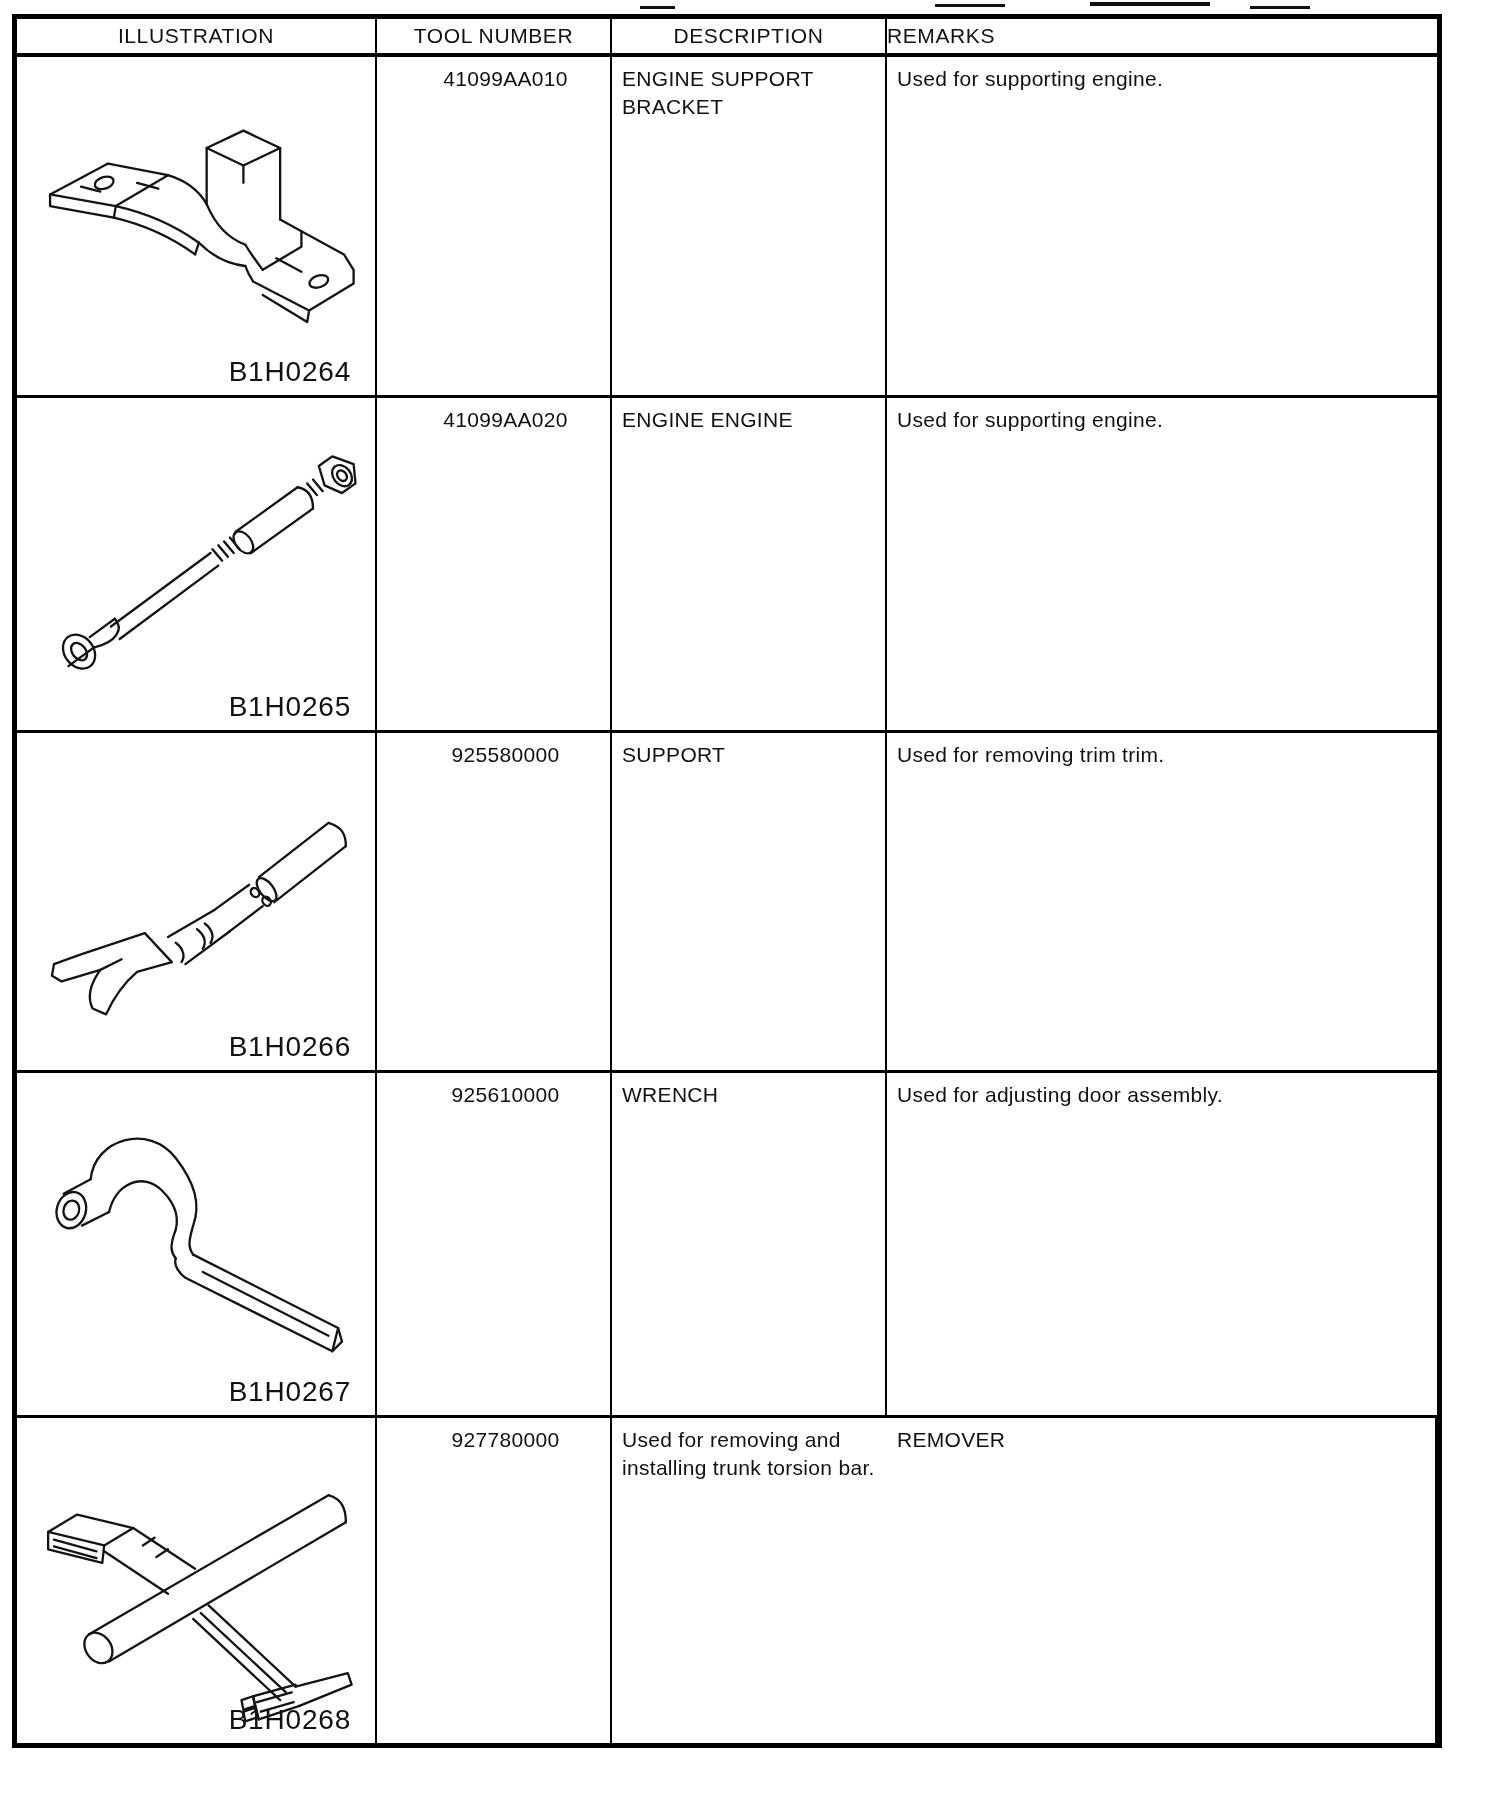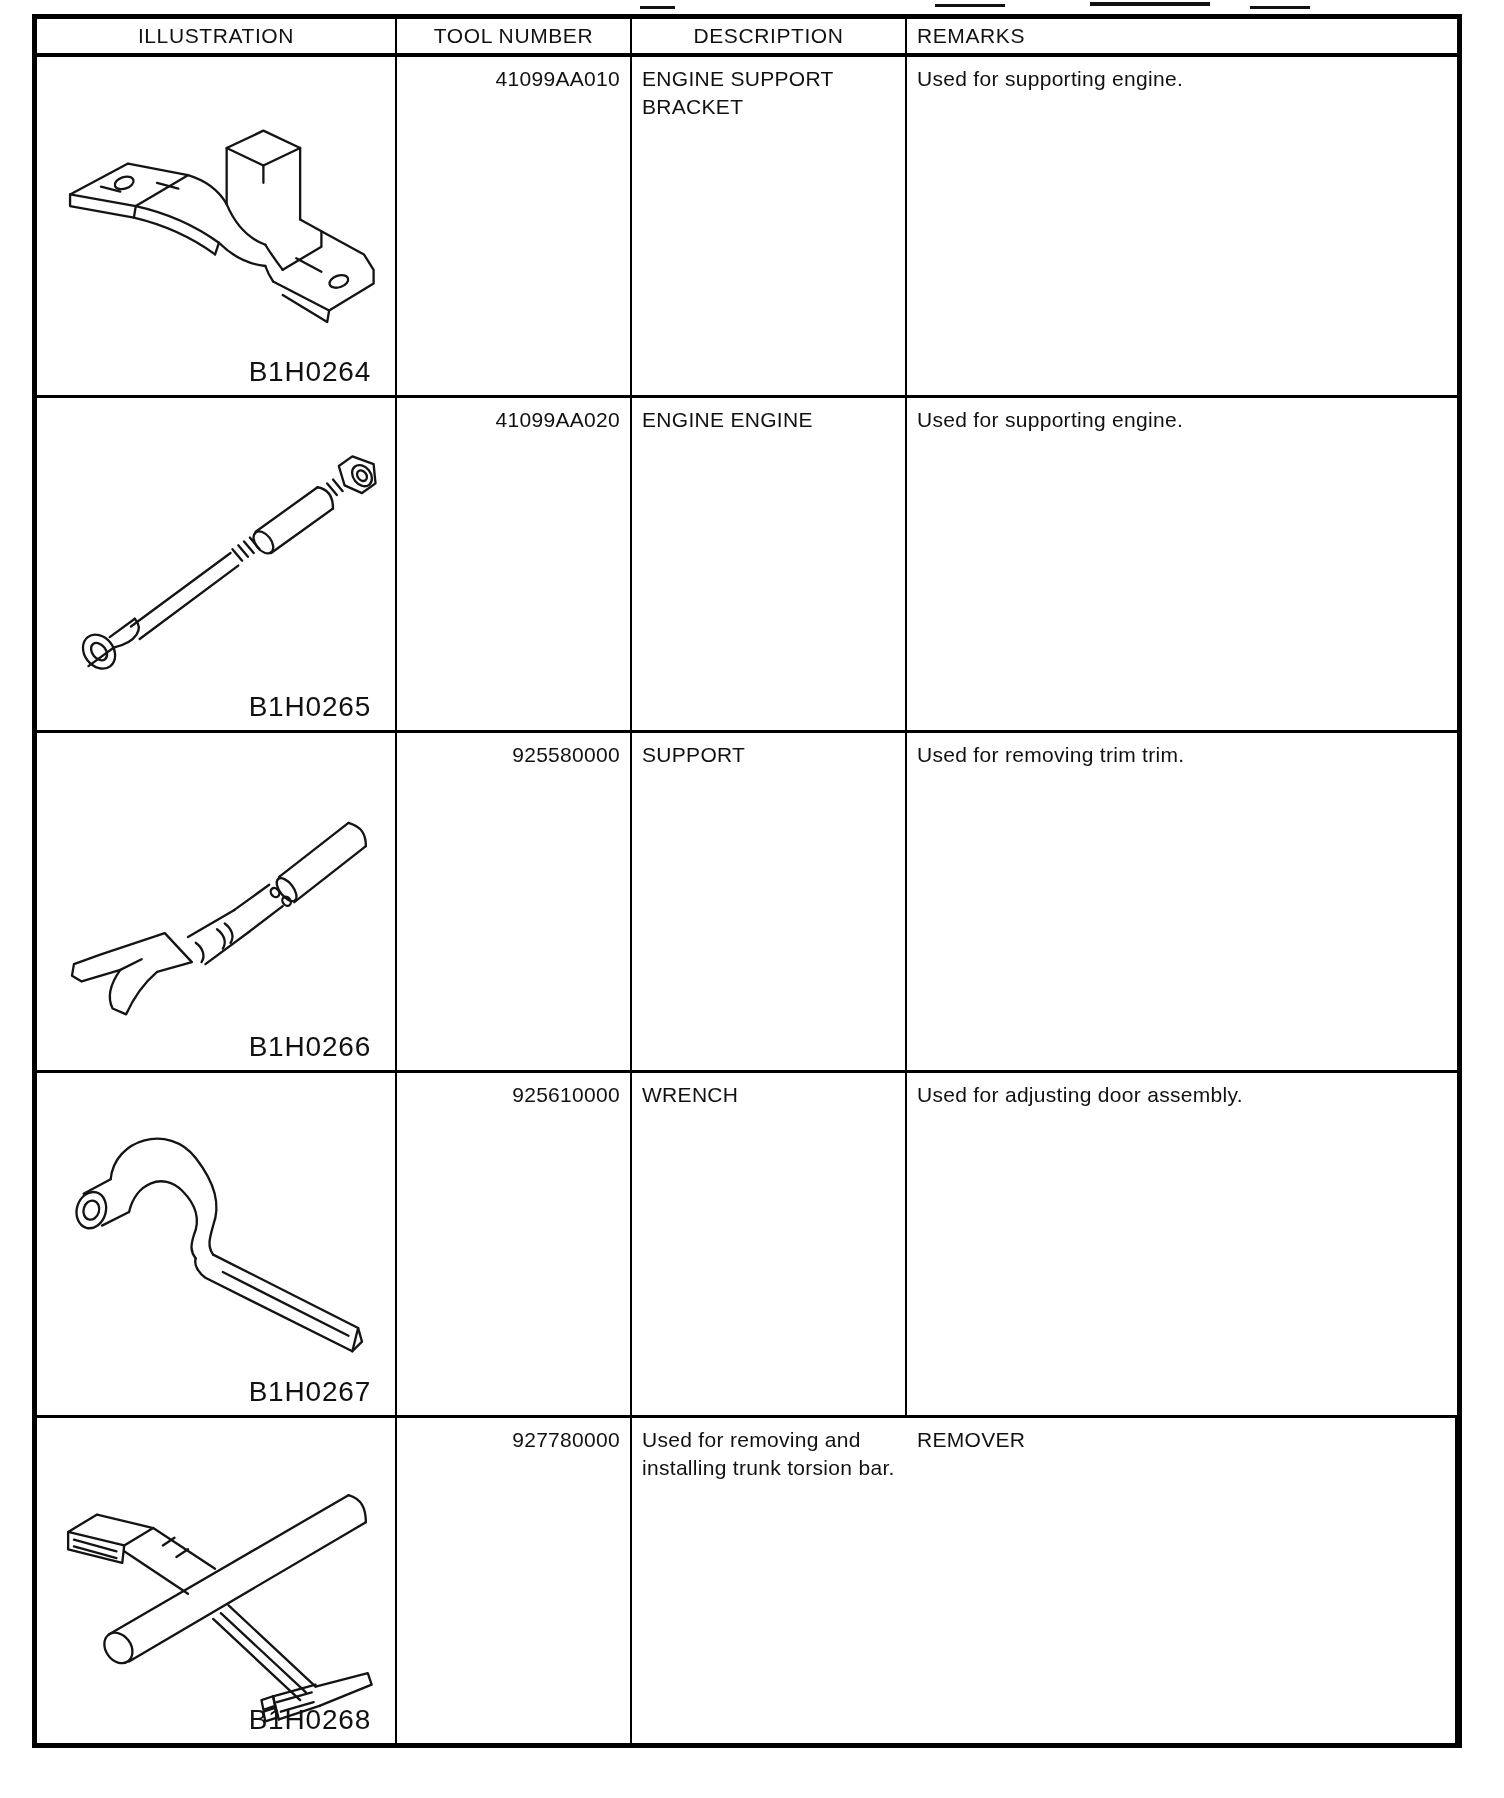--- a/index.html
+++ b/index.html
@@ -15,7 +15,7 @@
   .artifact{position:absolute;background:#111;}
   .tool-table{
     position:absolute;
-    left:32px; top:14px;
+    left:12px; top:14px;
     width:1430px; height:1734px;
     box-sizing:border-box;
     border:5px solid #000;

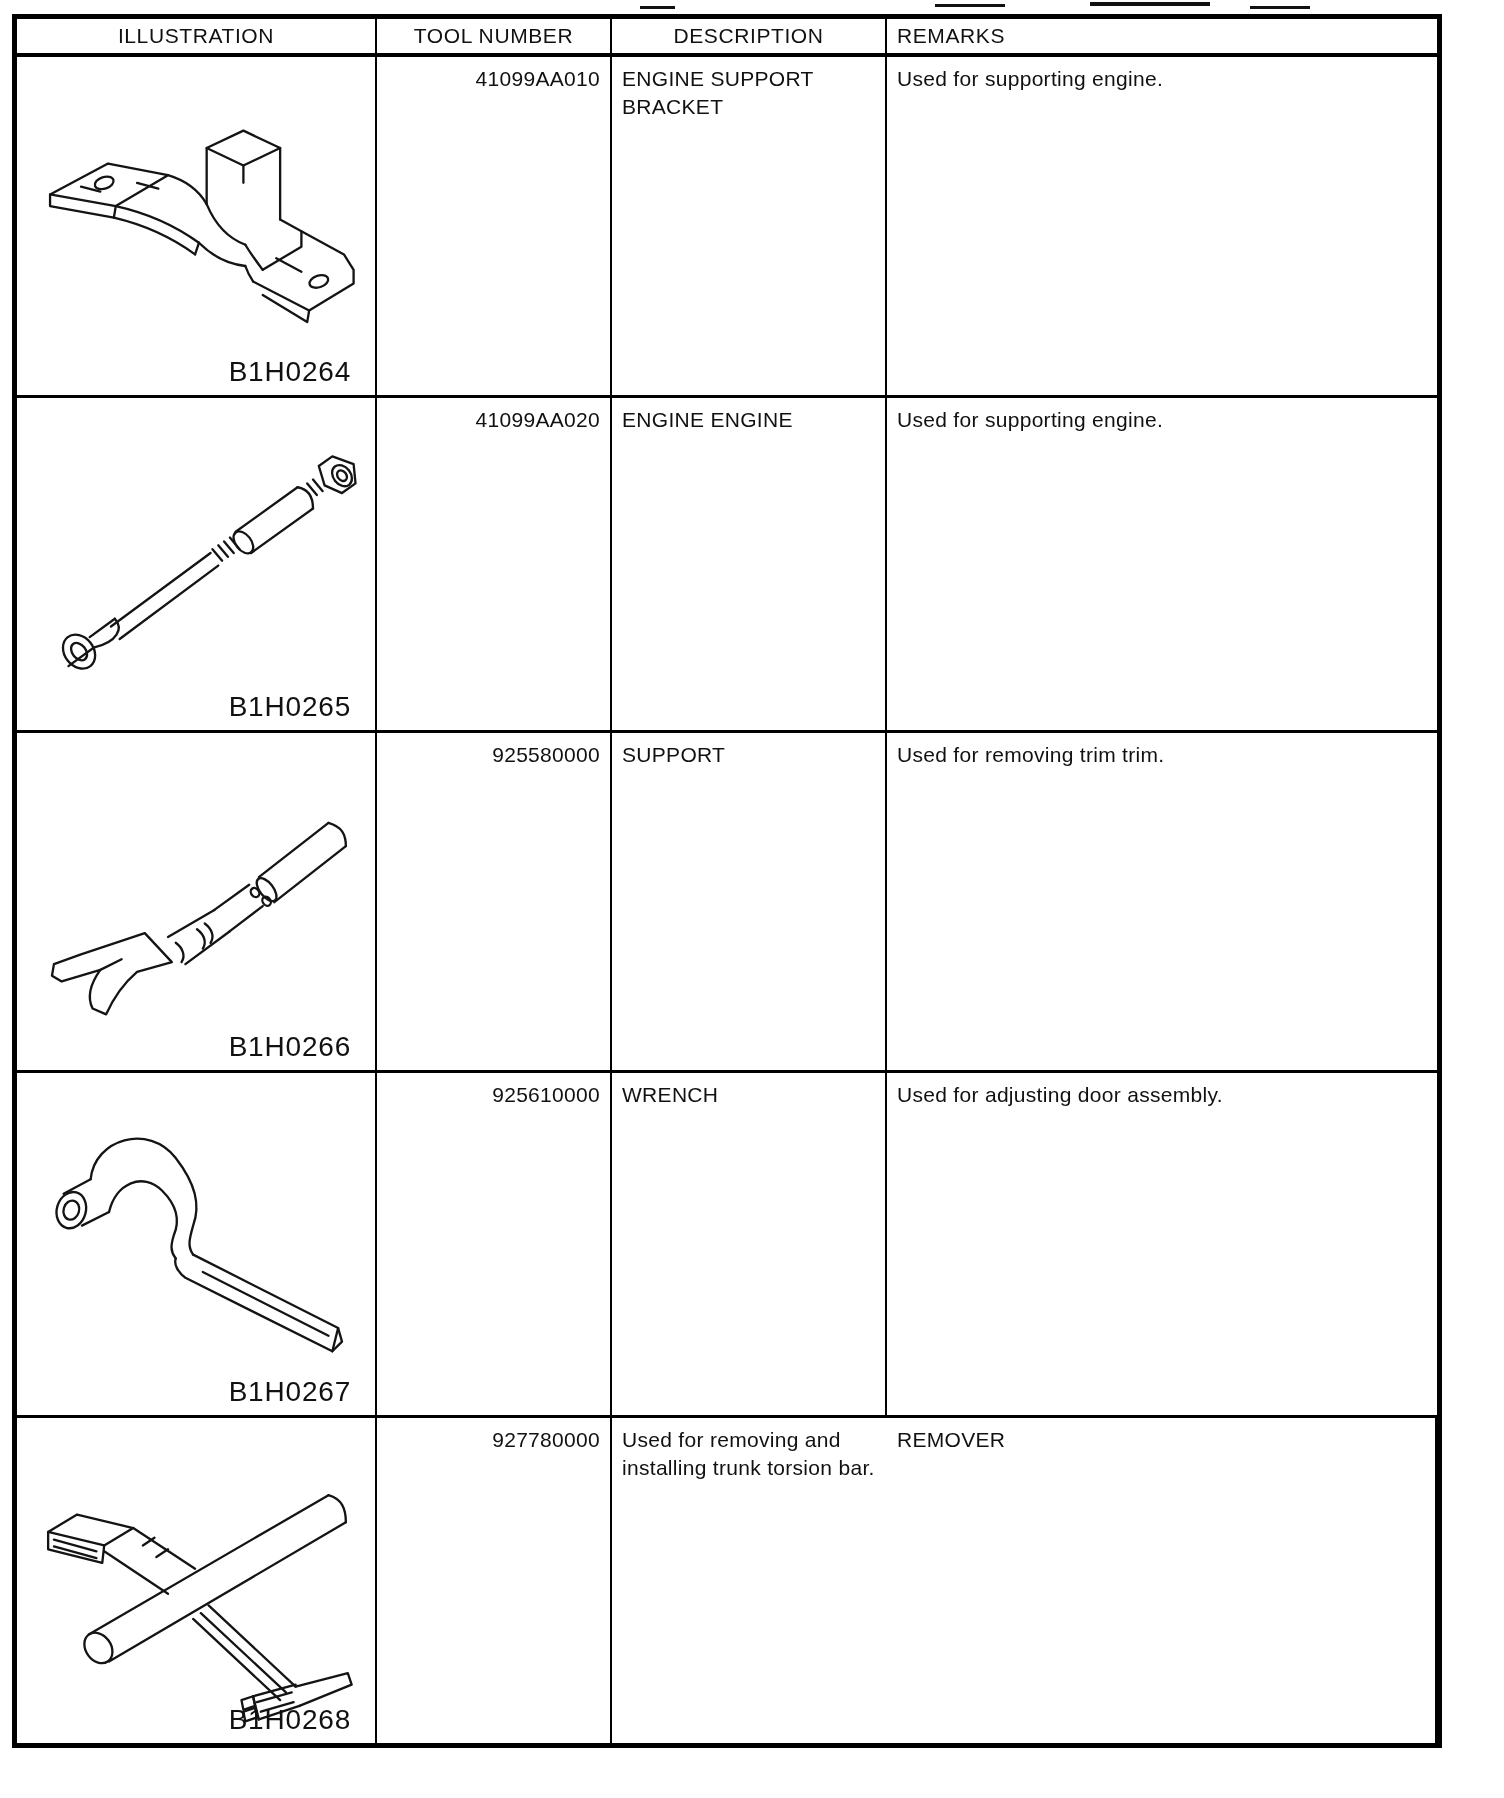--- a/index.html
+++ b/index.html
@@ -38,7 +38,7 @@
     white-space:nowrap;
   }
   .hdr.center{justify-content:center;}
-  .hdr.left{padding-left:10px;}
+  .hdr.left{}
   .txt-top{
     padding:8px 10px 0 10px;
     font-size:21px;

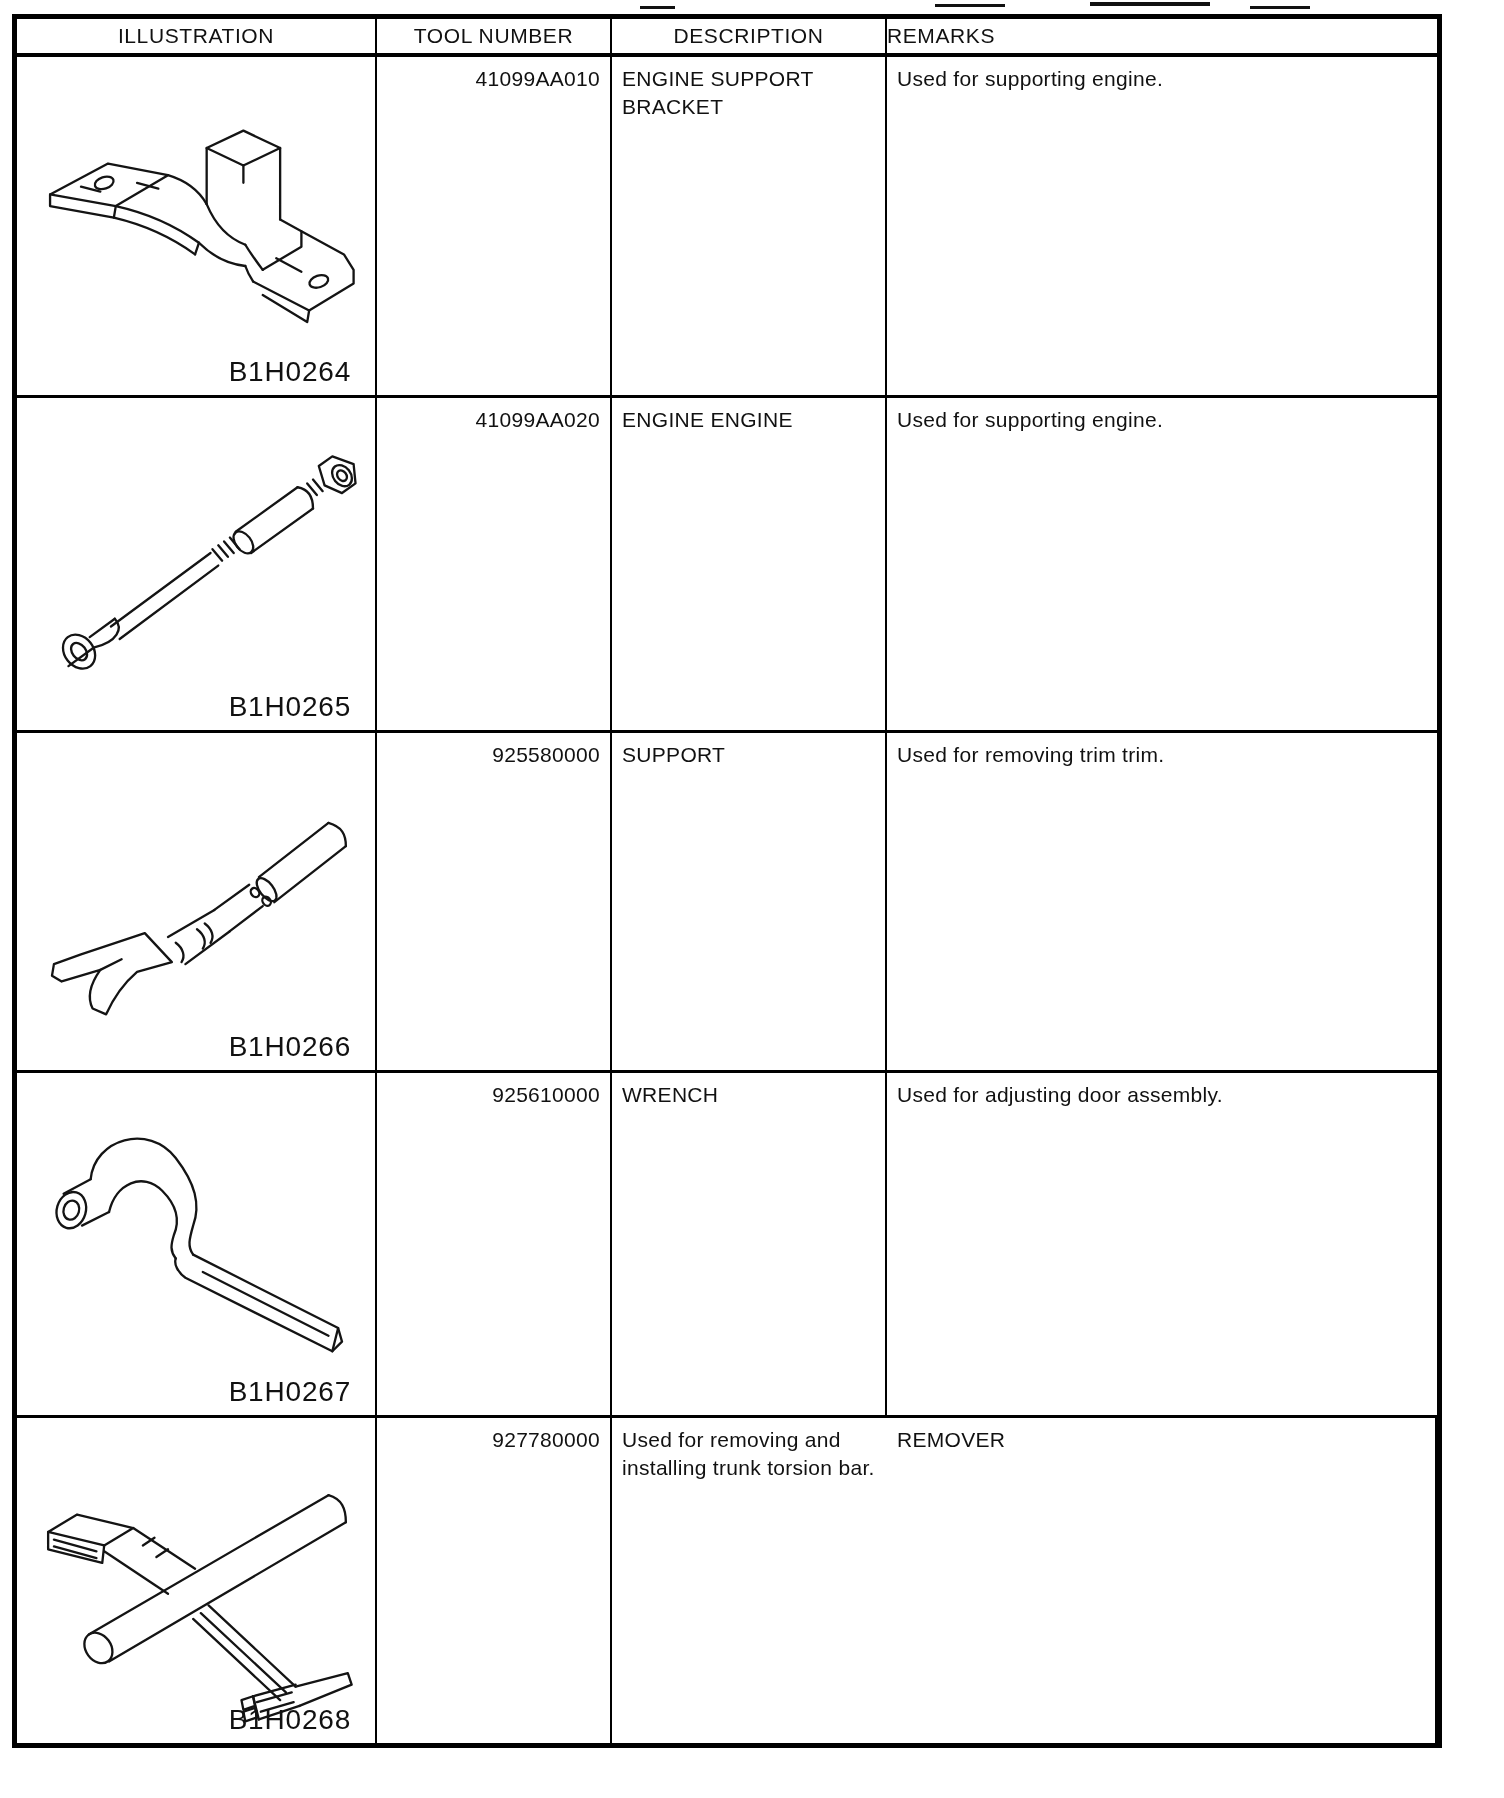--- a/index.html
+++ b/index.html
@@ -45,7 +45,7 @@
     line-height:1.35;
     letter-spacing:0.3px;
   }
-  .tool-num{text-align:right;padding-left:34px;}
+  .tool-num{text-align:center;padding-left:34px;}
   .fig-label{
     position:absolute;
     right:24px; bottom:7px;

